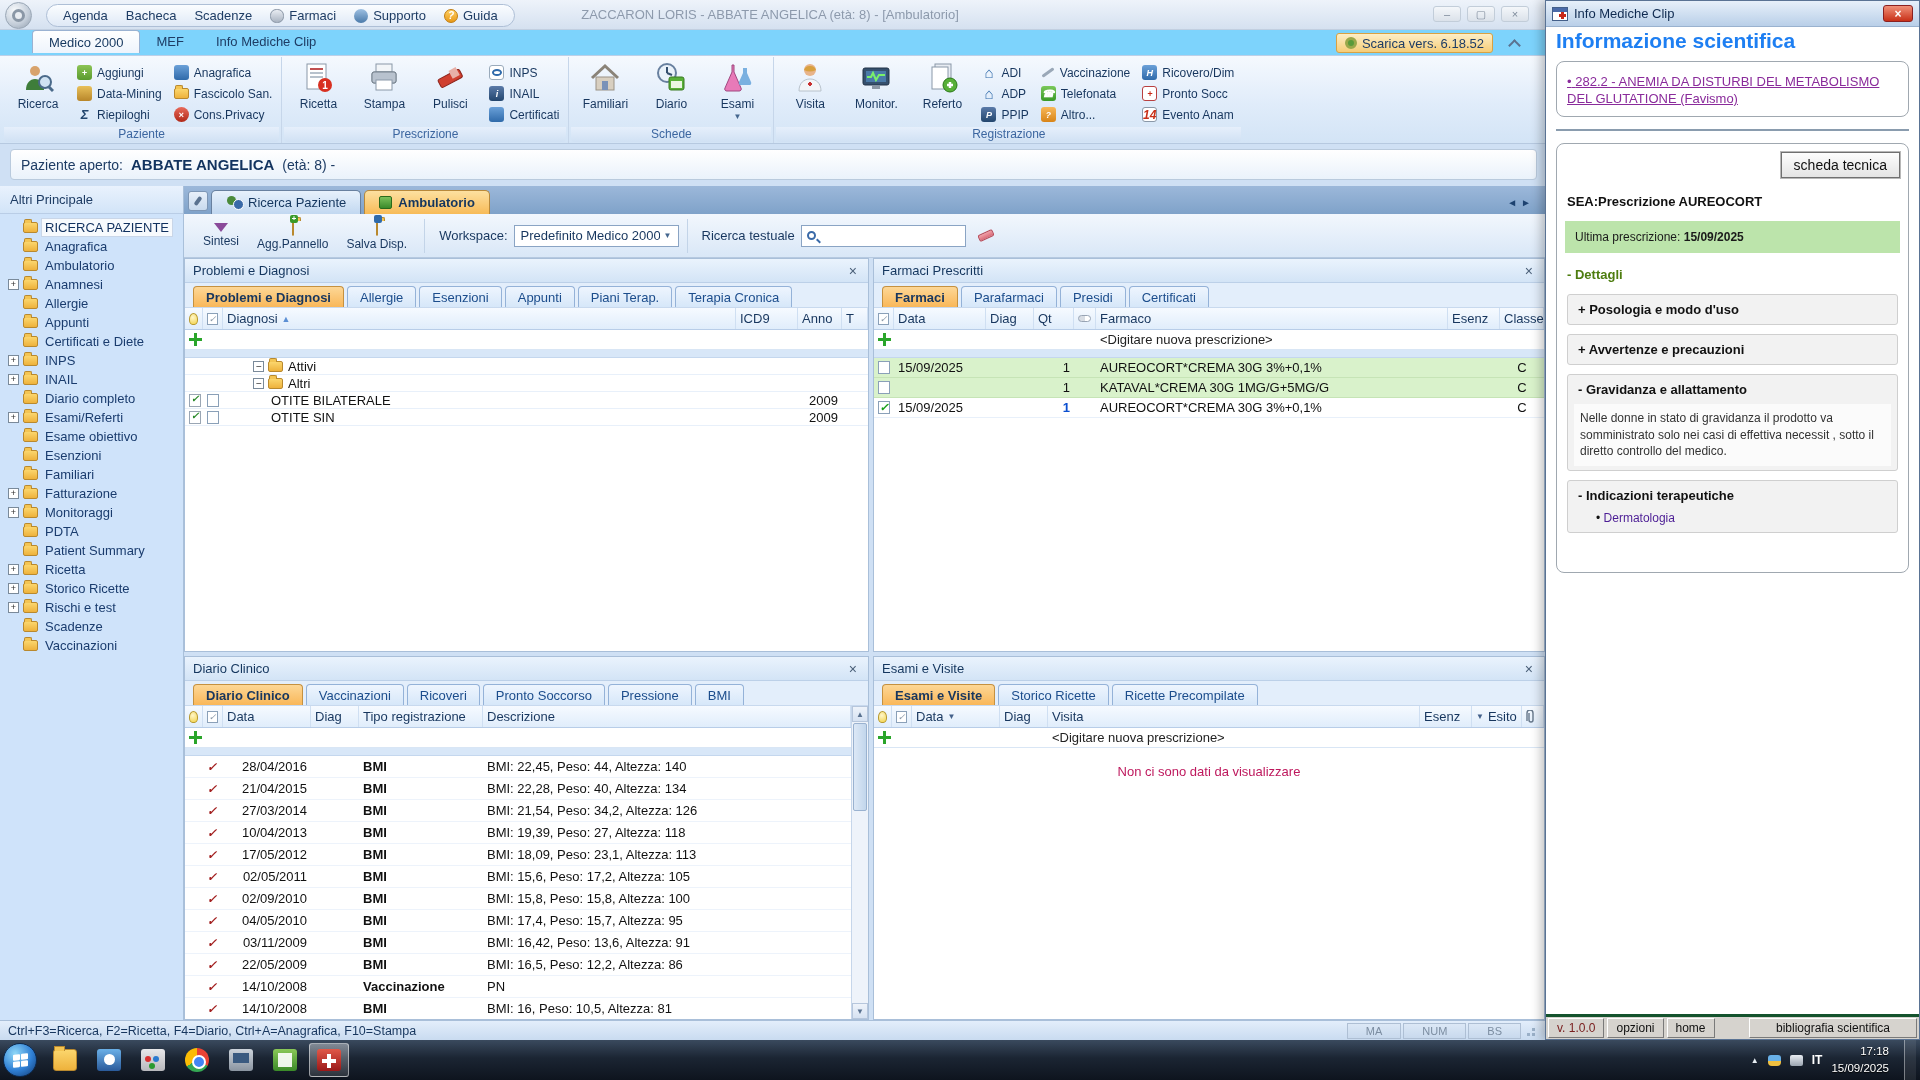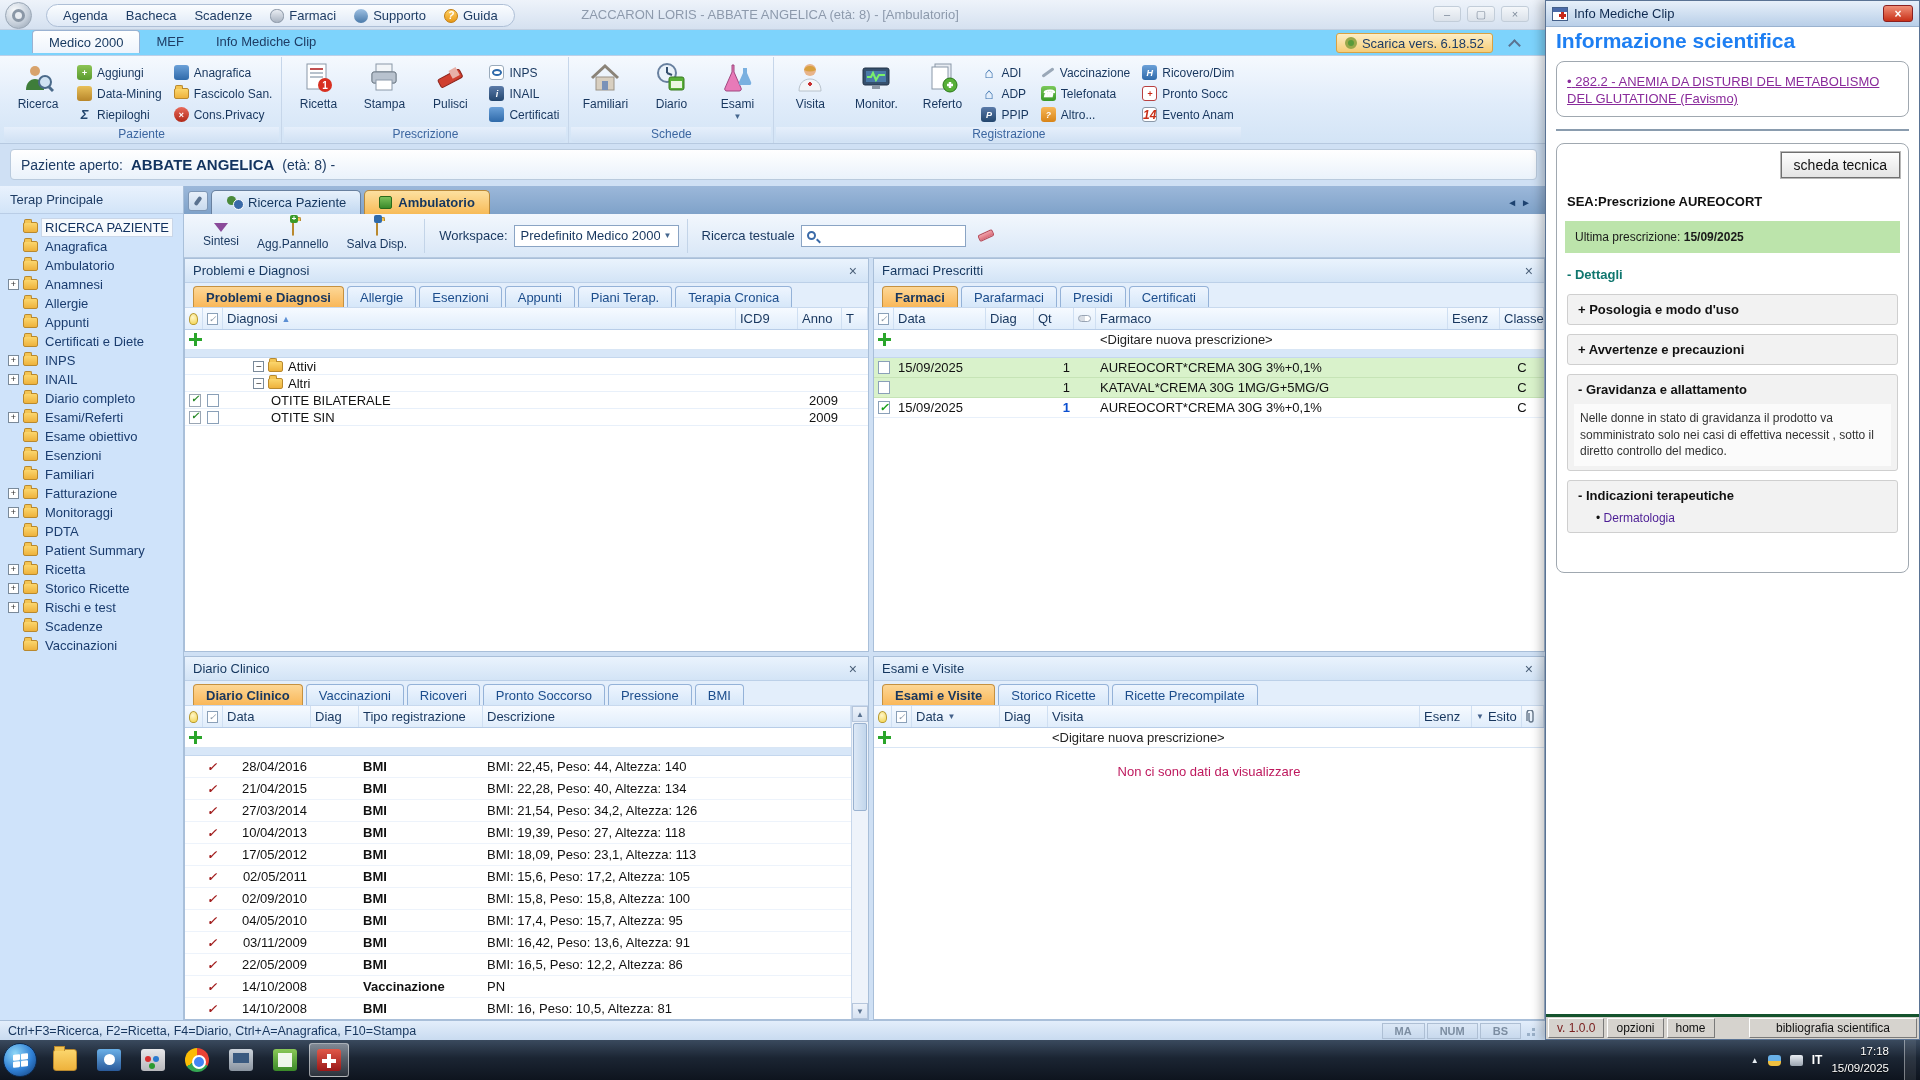--- a/index.html
+++ b/index.html
@@ -473,7 +473,7 @@
   </div>
 
   <div class="sidebar">
-    <div class="sidehead">Terap Principale</div>
+    <div class="sidehead">Altri Principale</div>
     <div class="sidelist">
 
     <div class="side-item selected">

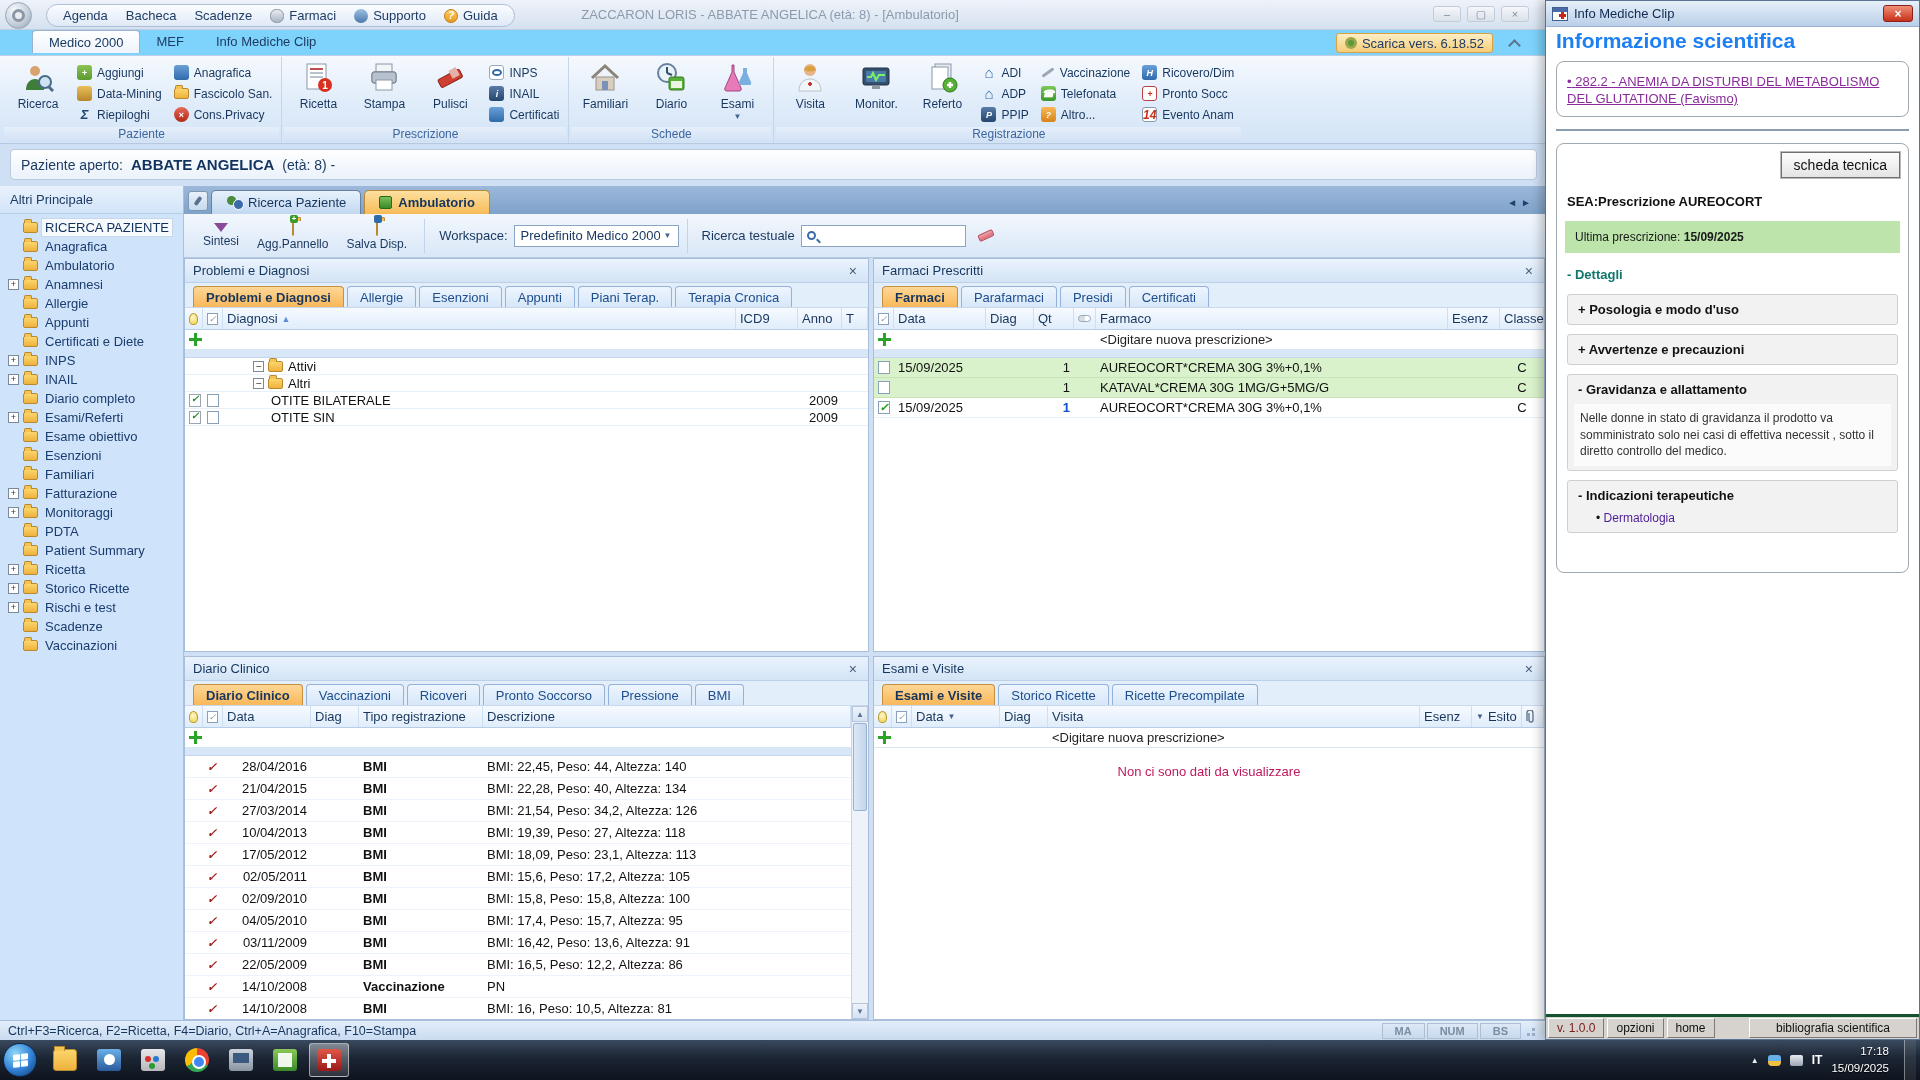--- a/index.html
+++ b/index.html
@@ -181,7 +181,7 @@
   .sea{font-weight:bold;margin:40px 0 12px;font-size:13px;color:#111}
   .greenbar{background:#bce4ab;padding:9px 10px;margin:0 -2px 14px;font-size:12px;color:#1a1a1a}
   .greenbar b{font-weight:bold}
-  .dettagli{font-weight:bold;margin:12px 0;font-size:13px;color:#0f766e}
+  .dettagli{font-weight:bold;margin:12px 0;font-size:13px;color:#4d7c0f}
   .sect{border:1px solid #cfcfcf;border-radius:3px;background:#f2f2f2;padding:7px 10px;margin:9px 0;font-weight:bold;font-size:13px;color:#111}
   .sect .stext{font-weight:normal;font-size:12px;color:#333;line-height:1.4;background:#fbfbfb;margin:7px -4px -3px;padding:6px}
   .sect .sbullet{font-weight:normal;font-size:12px;margin-top:8px;padding-left:18px}

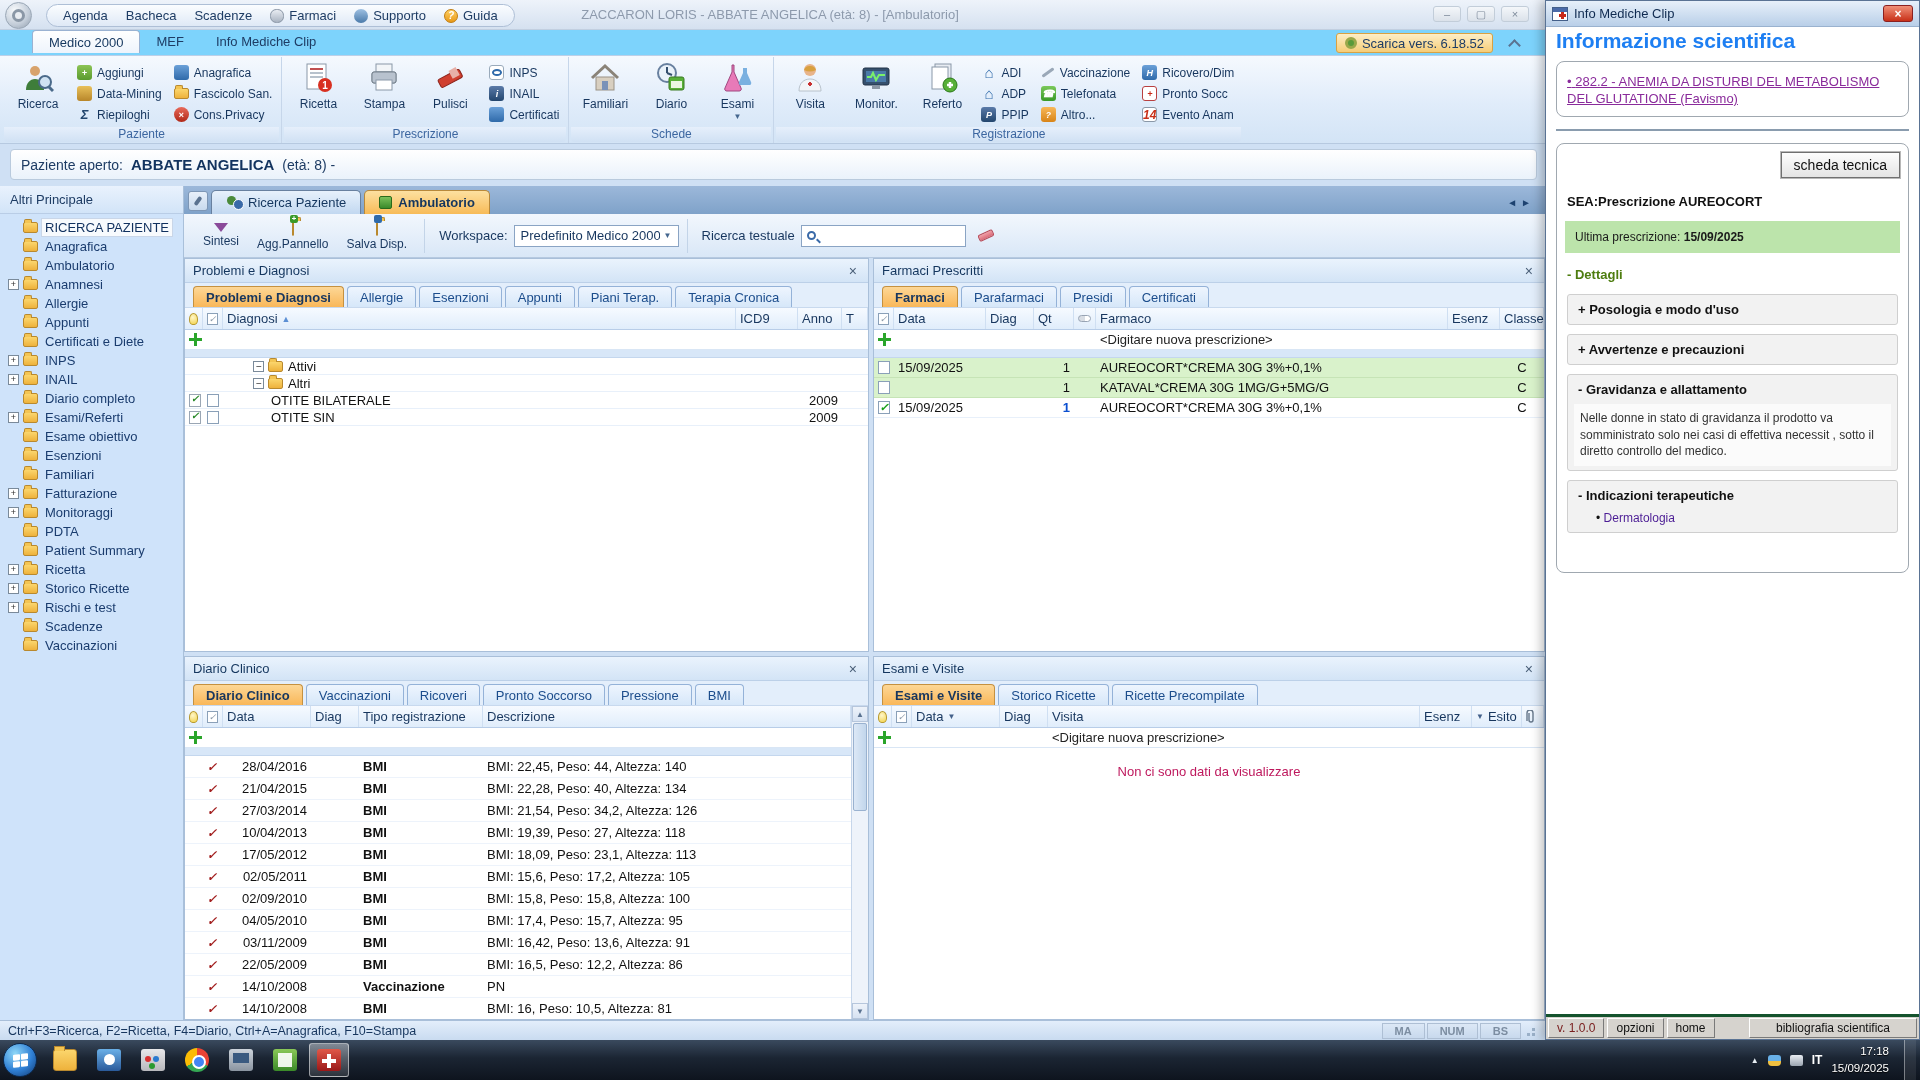--- a/index.html
+++ b/index.html
@@ -157,7 +157,7 @@
   
   .statusbar{position:absolute;left:0;top:1020px;width:1545px;height:20px;background:linear-gradient(#e3eefb,#c9dbf0);border-top:1px solid #a9bfd9;display:flex;align-items:center;font-size:12.5px;color:#17365e;padding:0 8px;gap:2px}
   .sright{margin-left:auto;display:flex;gap:2px;align-items:center}
-  .scell{min-width:32px;height:16px;border:1px solid #aebfd4;background:linear-gradient(#dce8f6,#c8d9ed);color:#7c8da1;font-size:11px;font-weight:bold;display:flex;align-items:center;justify-content:center;padding:0 12px}
+  .scell{min-width:32px;height:16px;border:1px solid #aebfd4;background:linear-gradient(#dce8f6,#c8d9ed);color:#7c8da1;font-size:11px;font-weight:normal;display:flex;align-items:center;justify-content:center;padding:0 18px}
   .grip{position:relative;width:14px;height:14px}
   .grip::after{content:'';position:absolute;right:2px;bottom:2px;width:3px;height:3px;background:#9ab0c8;box-shadow:-5px 0 0 #9ab0c8,0 -5px 0 #9ab0c8}
 

